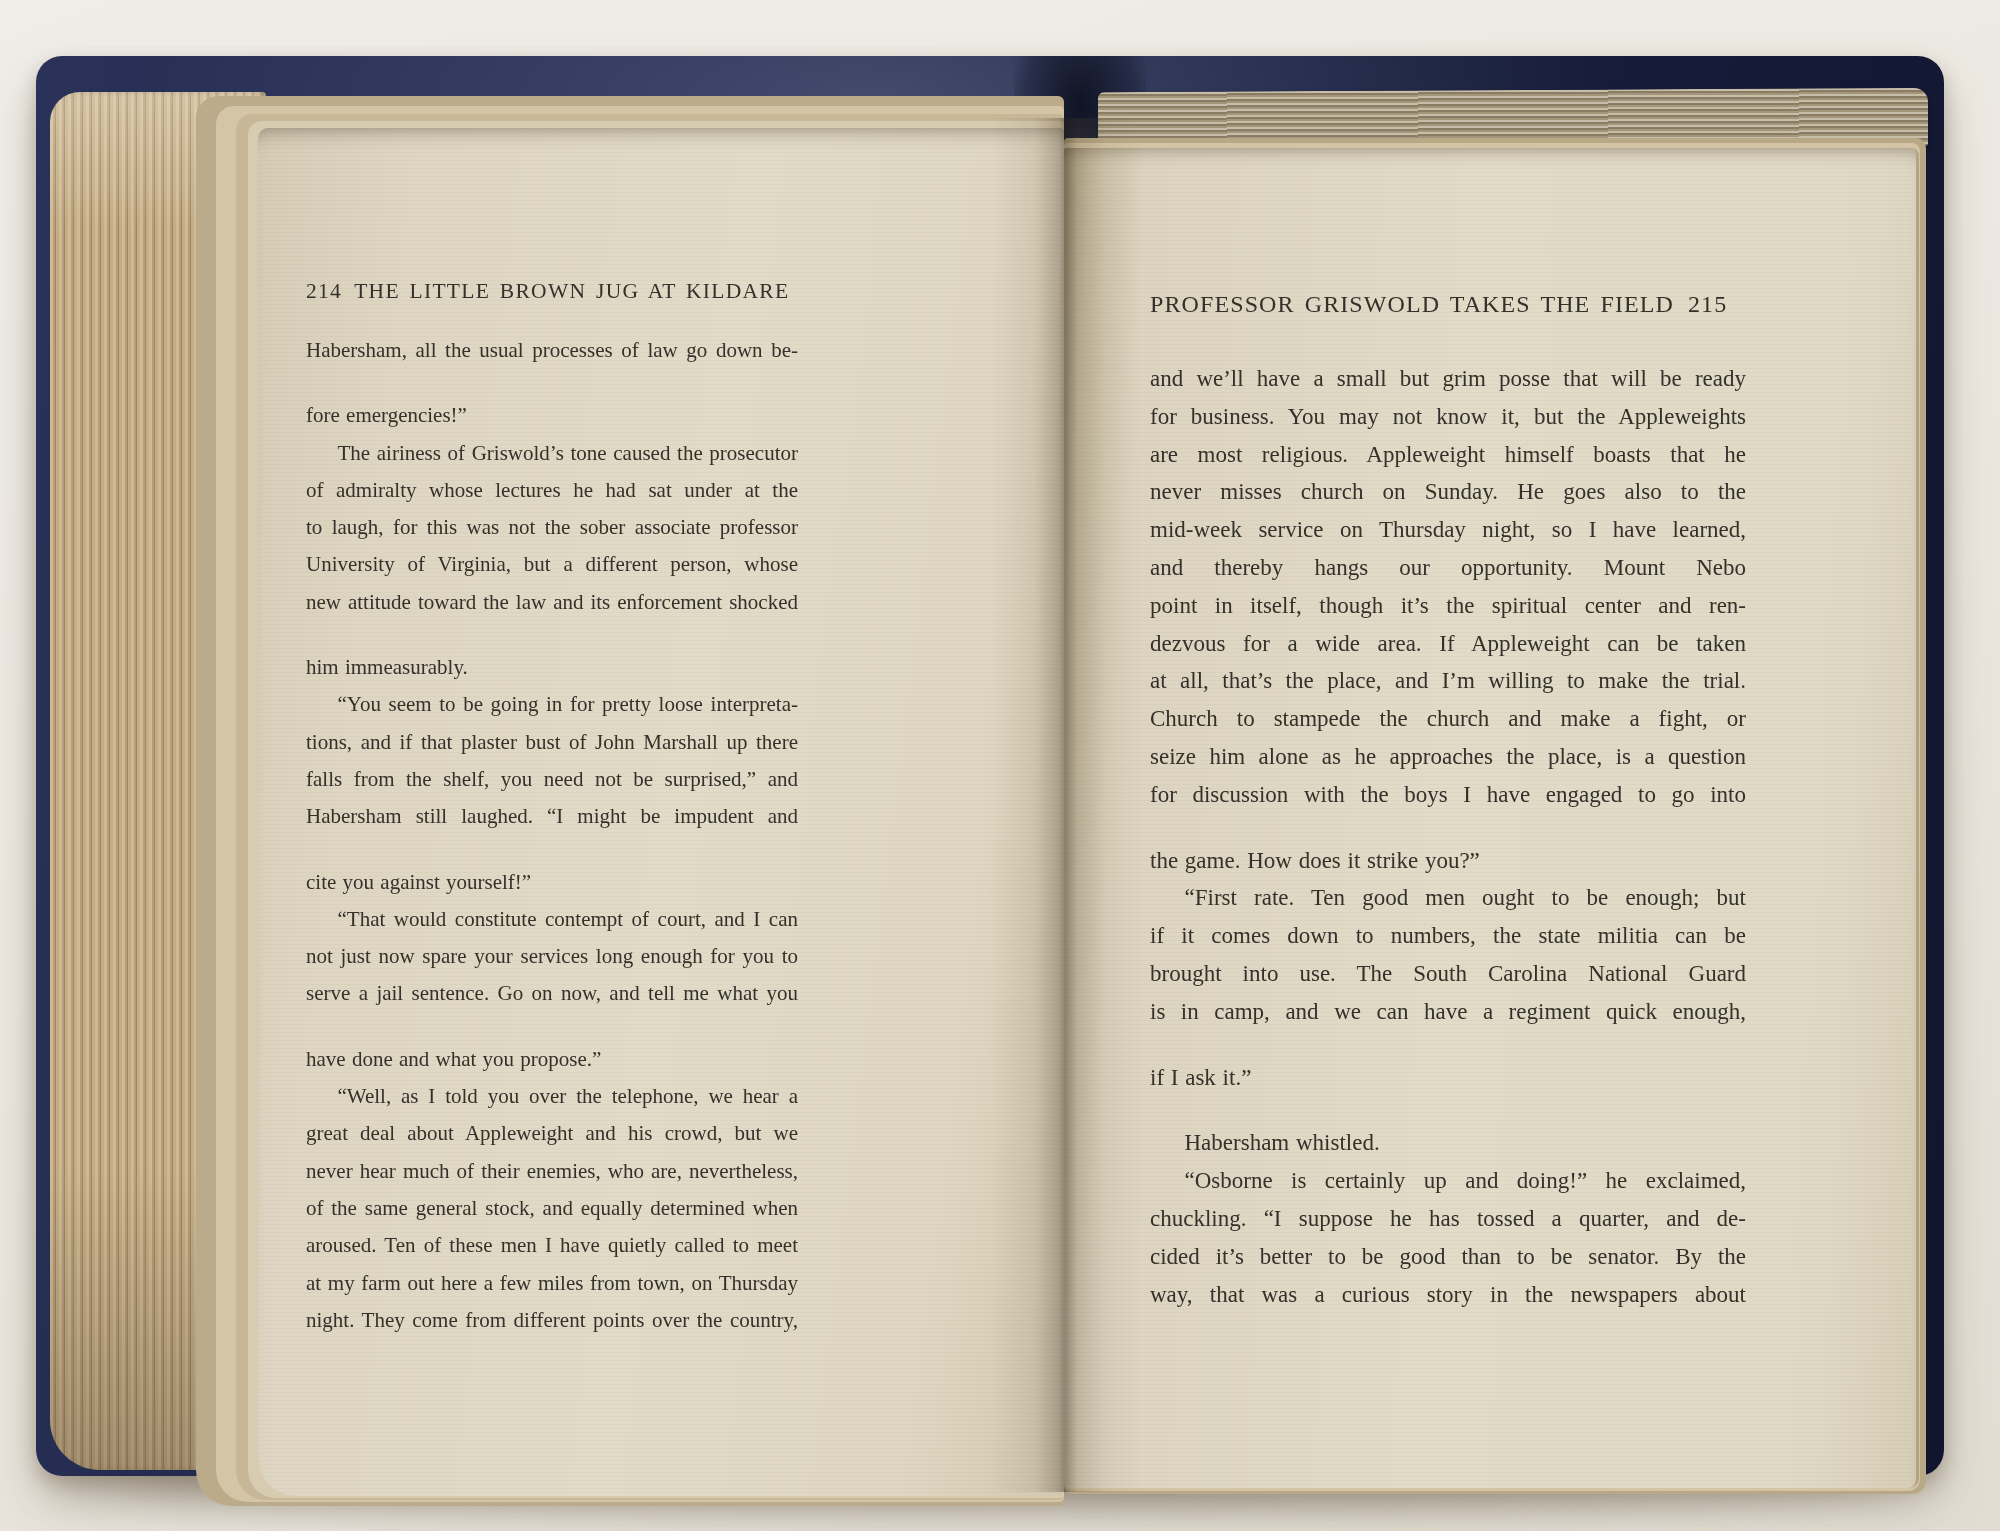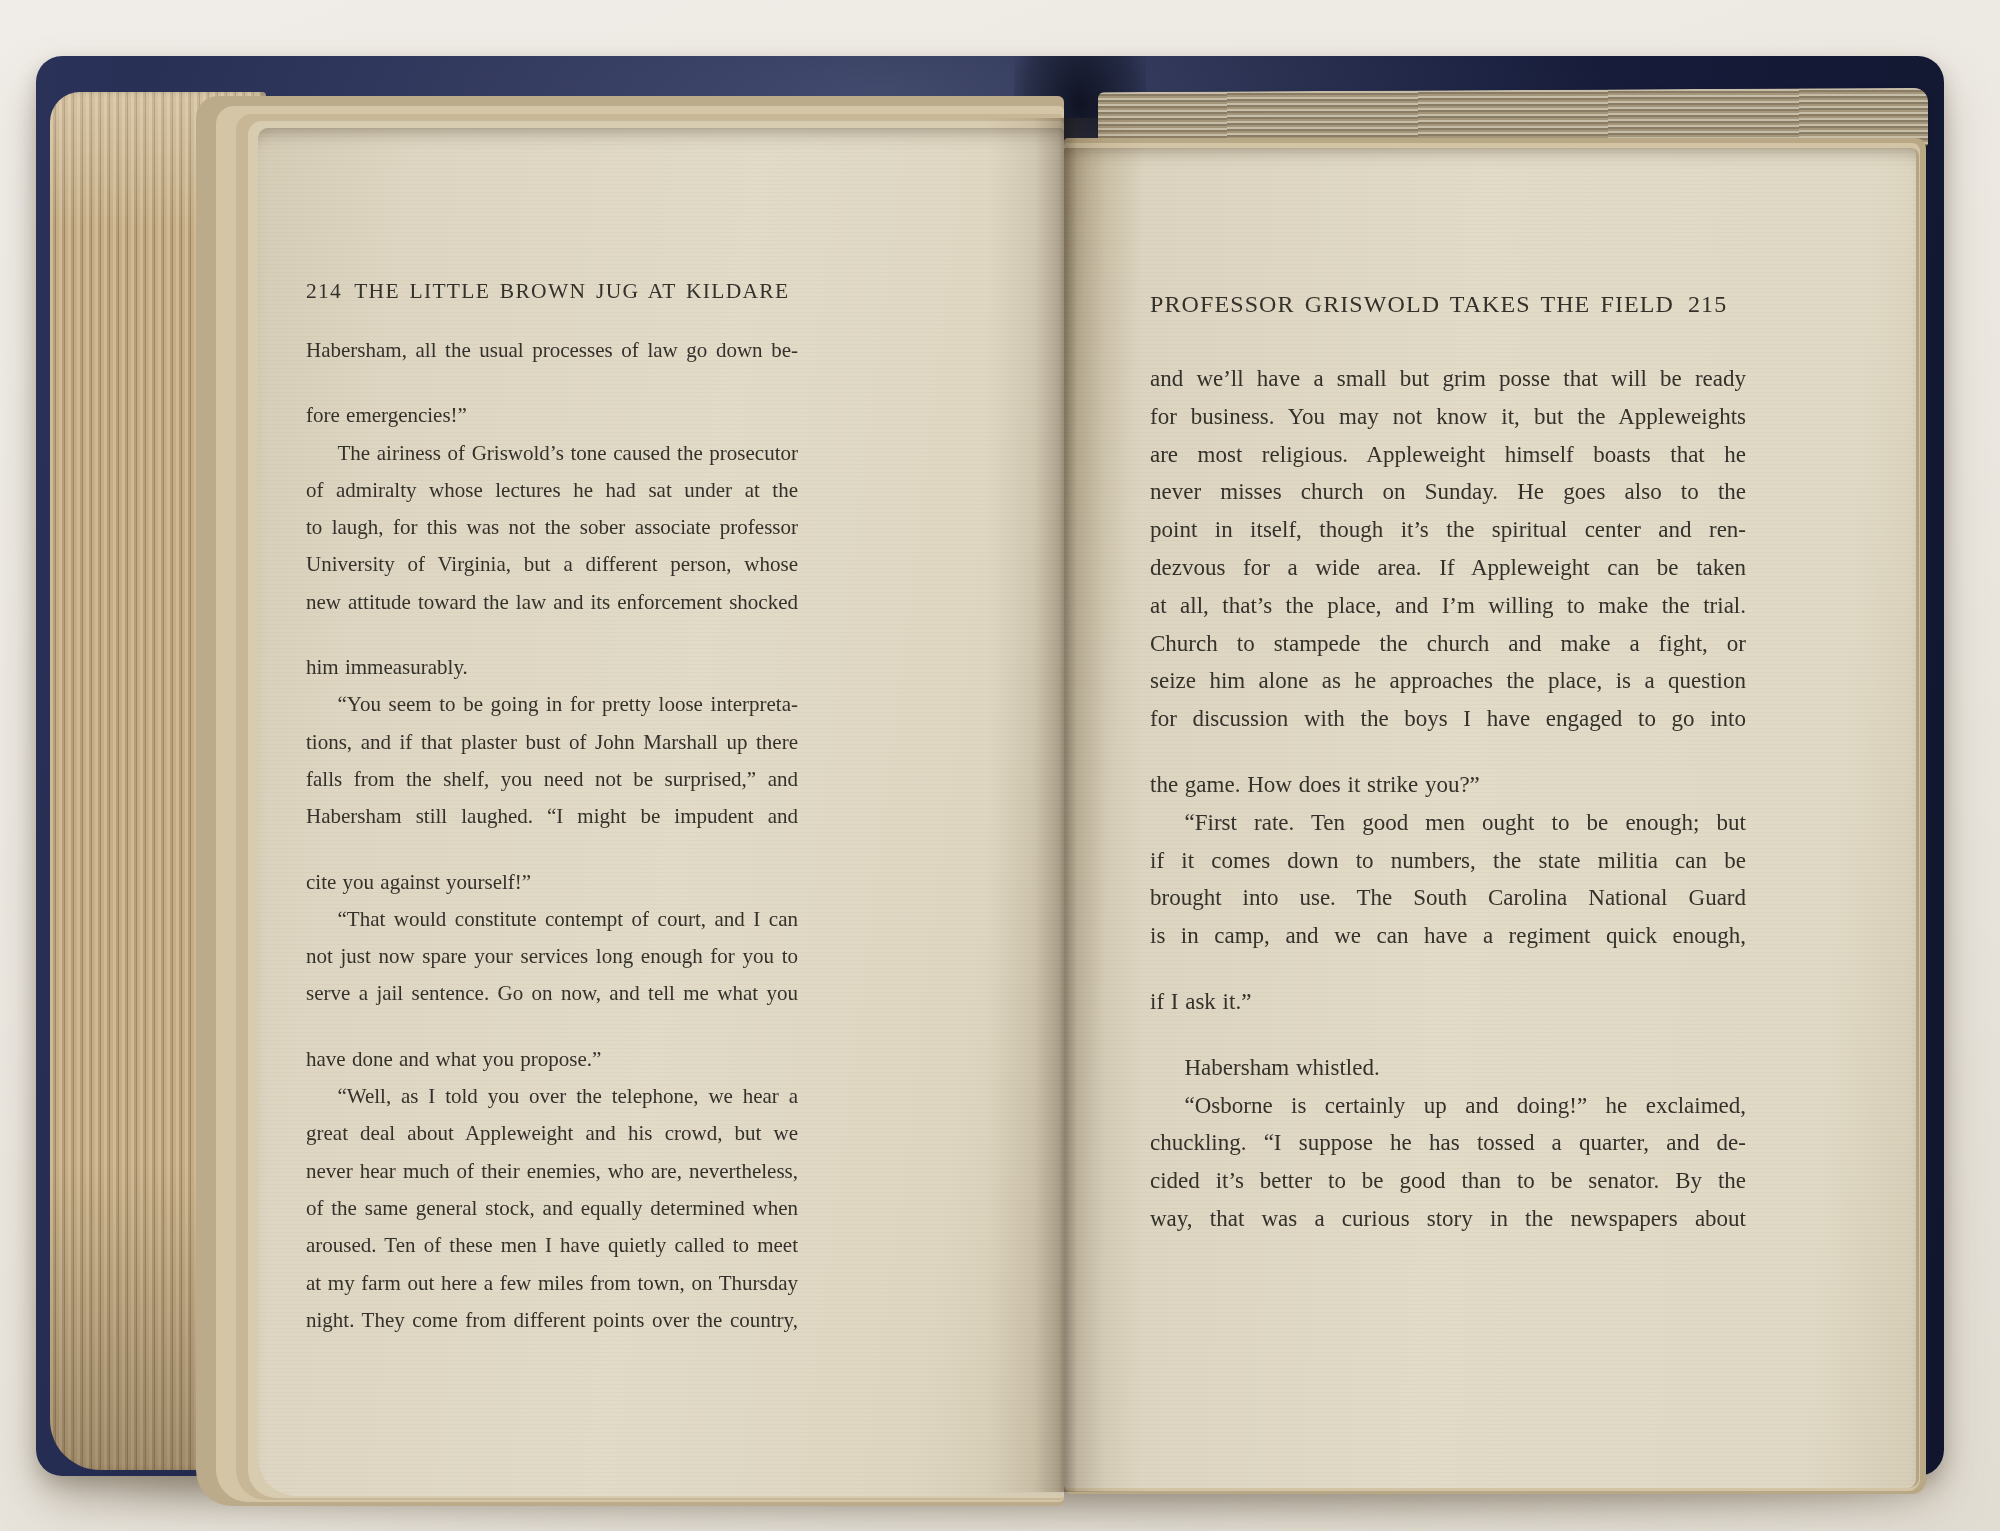--- a/index.html
+++ b/index.html
@@ -172,6 +172,7 @@
       <div class="line">for business. You may not know it, but the Appleweights</div>
       <div class="line">are most religious. Appleweight himself boasts that he</div>
       <div class="line">never misses church on Sunday. He goes also to the</div>
+      <div class="line">mid-week service on Thursday night, so I have learned,</div>
       <div class="line">point in itself, though it’s the spiritual center and ren-</div>
       <div class="line">dezvous for a wide area. If Appleweight can be taken</div>
       <div class="line">at all, that’s the place, and I’m willing to make the trial.</div>

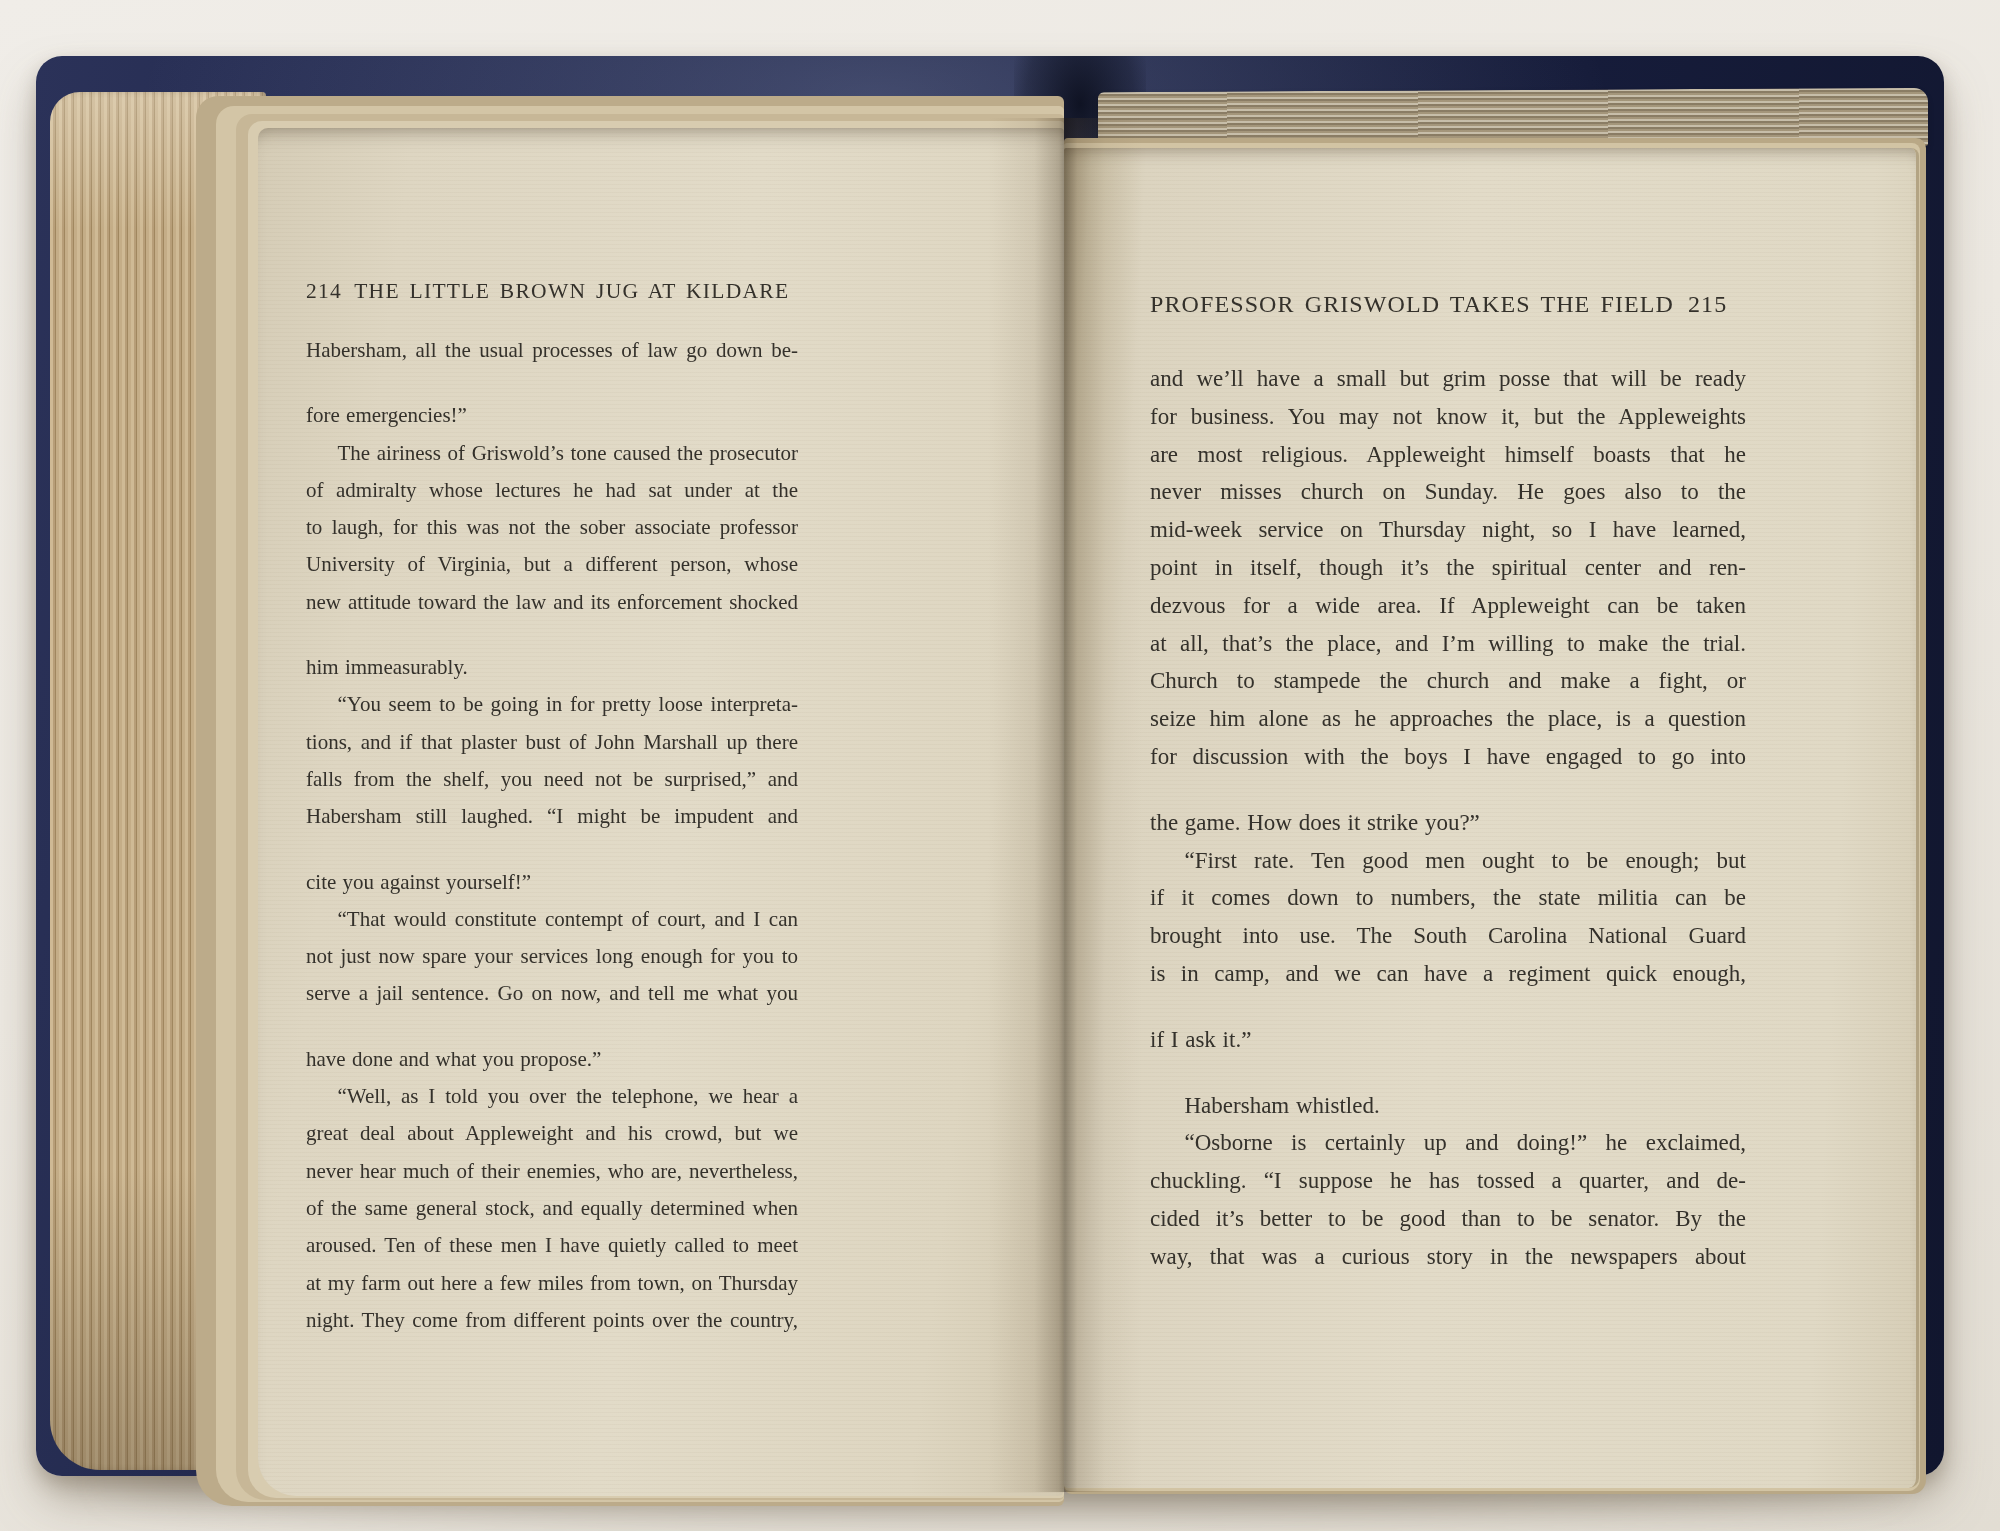--- a/index.html
+++ b/index.html
@@ -173,6 +173,7 @@
       <div class="line">are most religious. Appleweight himself boasts that he</div>
       <div class="line">never misses church on Sunday. He goes also to the</div>
       <div class="line">mid-week service on Thursday night, so I have learned,</div>
+      <div class="line">and thereby hangs our opportunity. Mount Nebo</div>
       <div class="line">point in itself, though it’s the spiritual center and ren-</div>
       <div class="line">dezvous for a wide area. If Appleweight can be taken</div>
       <div class="line">at all, that’s the place, and I’m willing to make the trial.</div>

